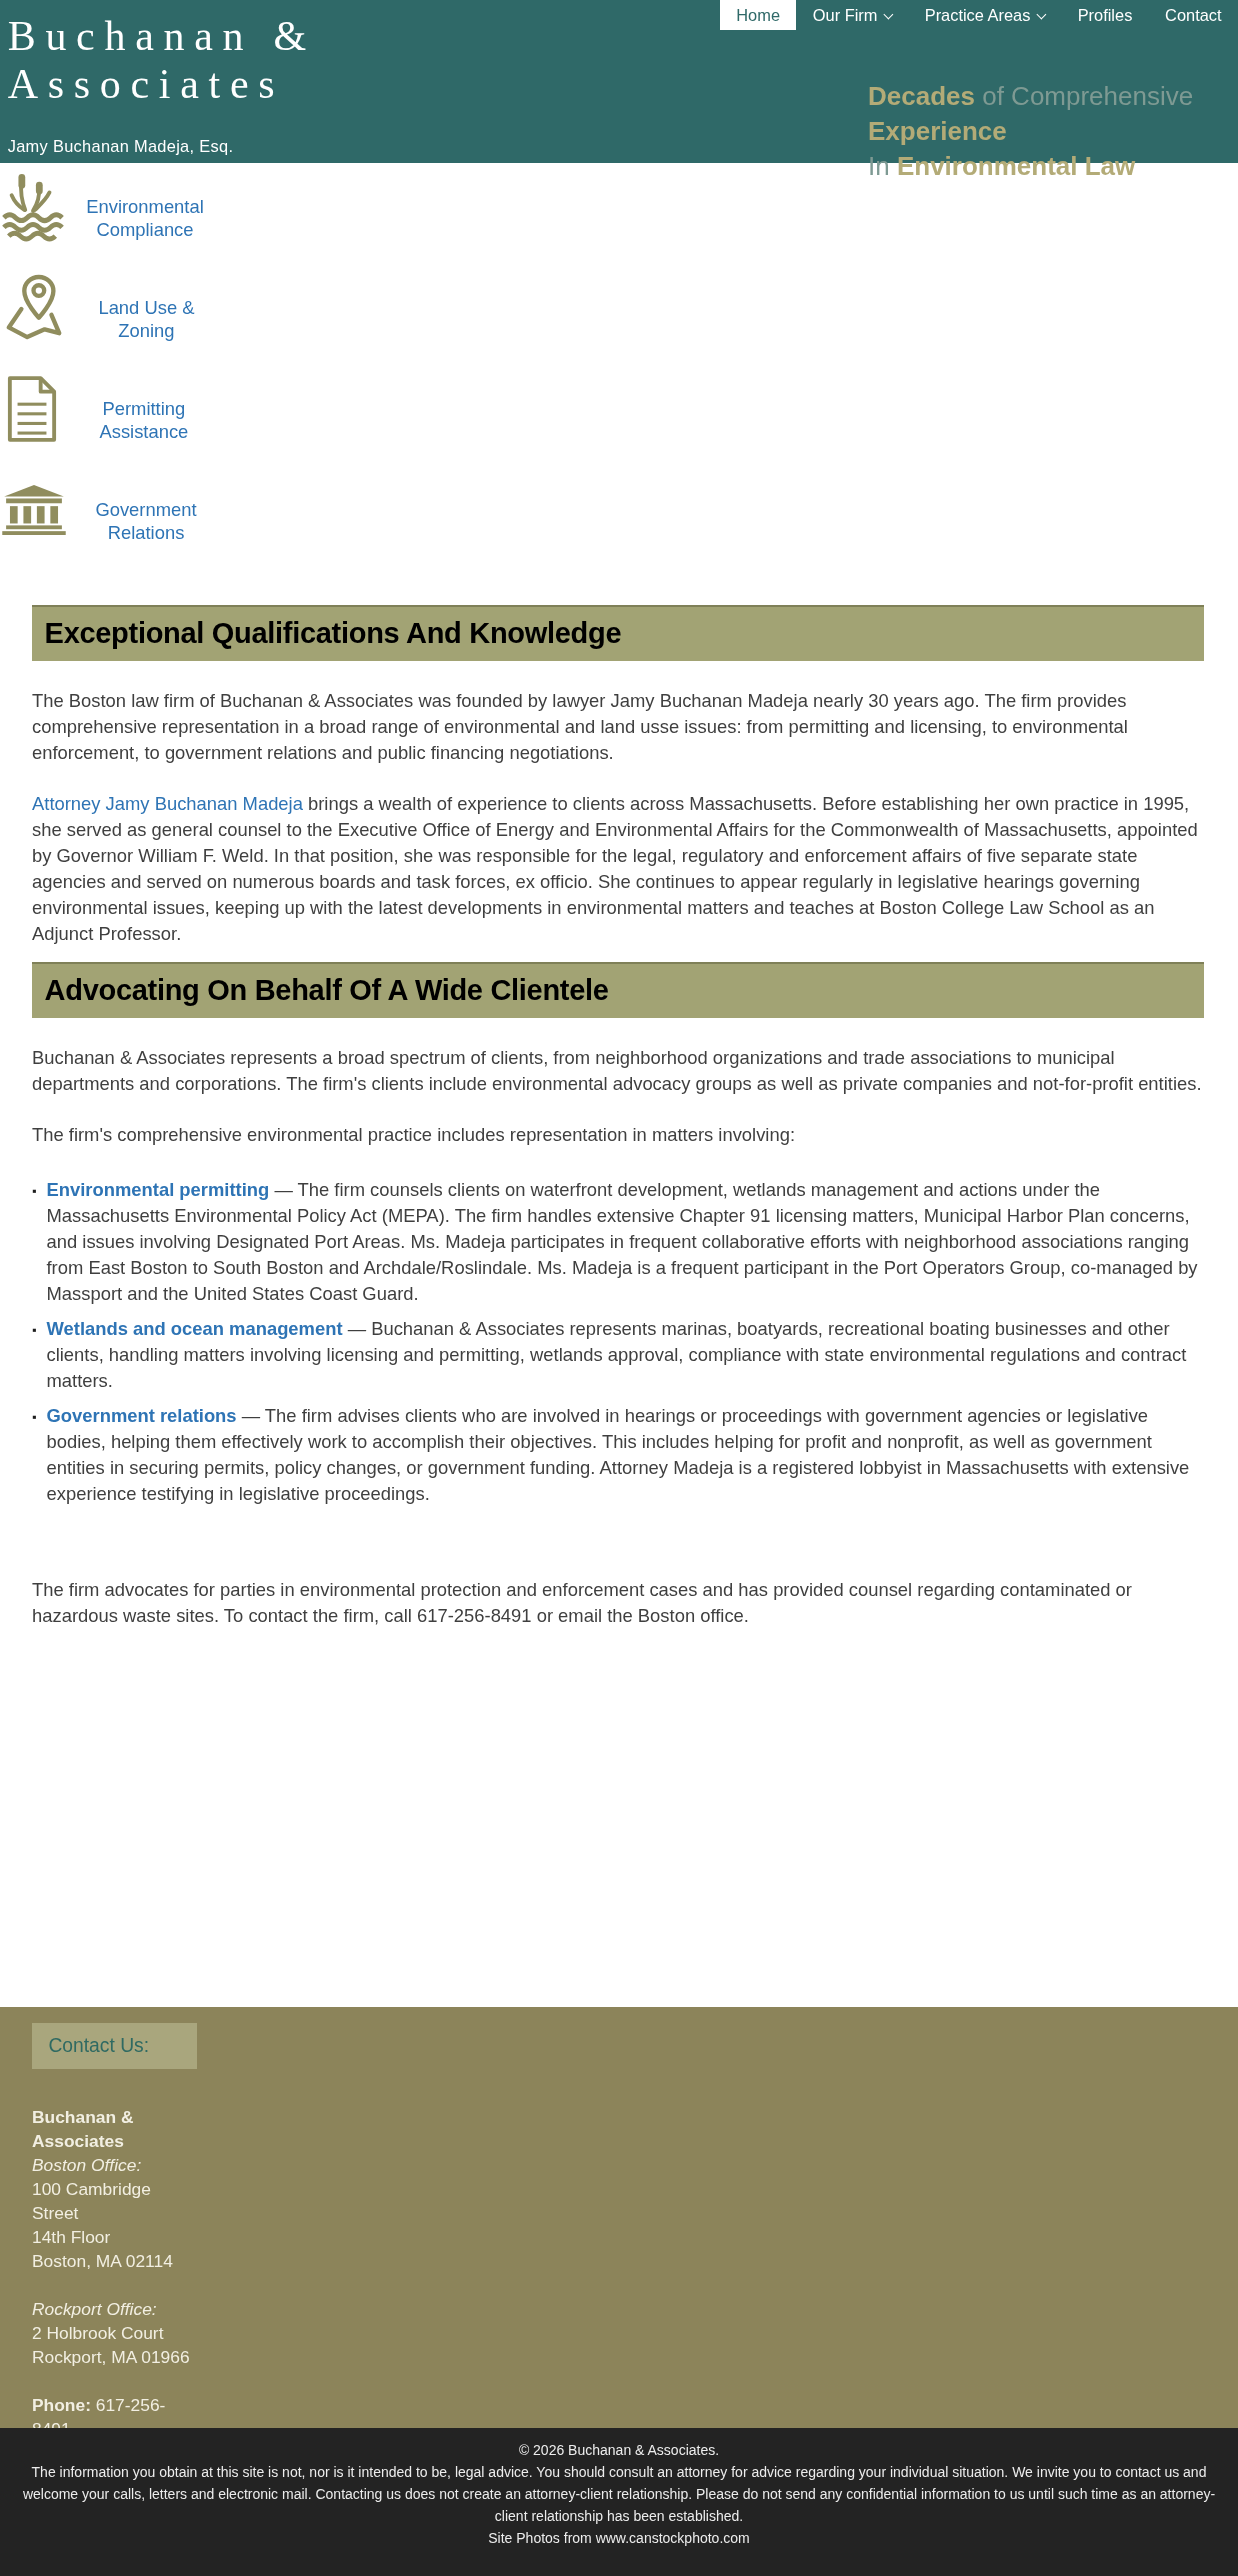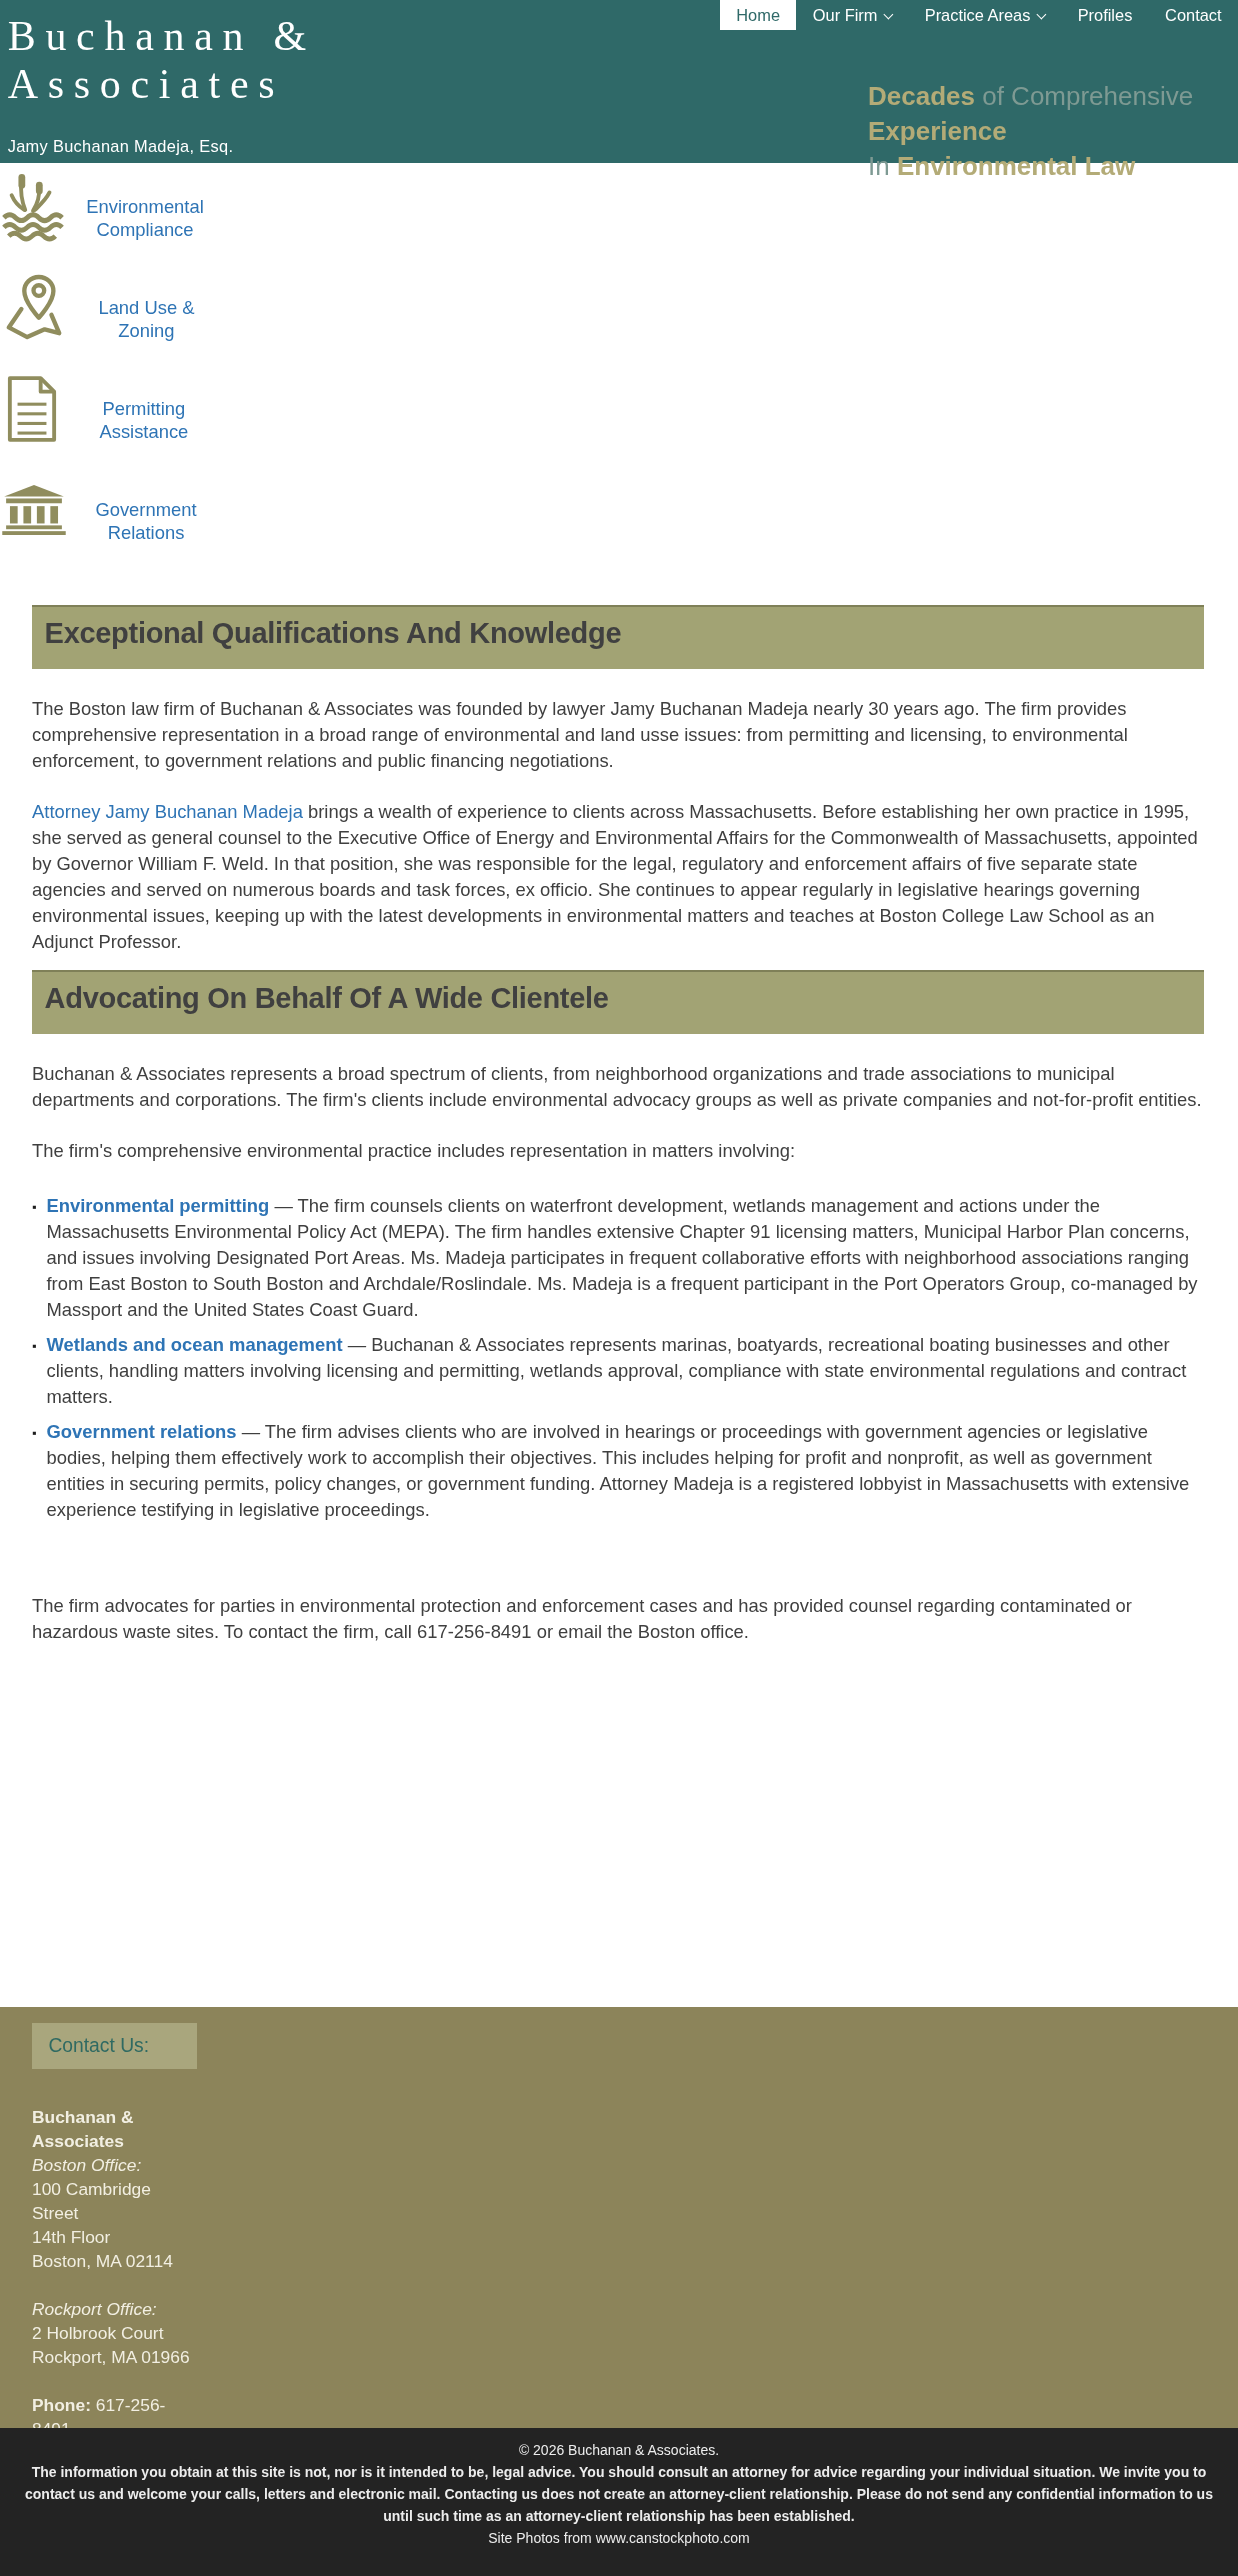--- a/index.html
+++ b/index.html
@@ -28,7 +28,7 @@
 
   
   .main { margin:29px 34px 0 32px; width:1172px; }
-  .section-heading { height:64px; background:#a2a374; border-top:2.9px solid #7f8058; color:#404040;
+  .section-heading { height:56px; background:#a2a374; border-top:2.9px solid #7f8058; color:#000000;
     font-size:29px; font-weight:bold; letter-spacing:-0.3px; line-height:52px; padding-left:12.6px; }
   .section-heading + p { margin-top:27px; }
   .body-p { font-size:18.4px; line-height:26px; color:#3f3f3f; margin:25px 0 0 0; }

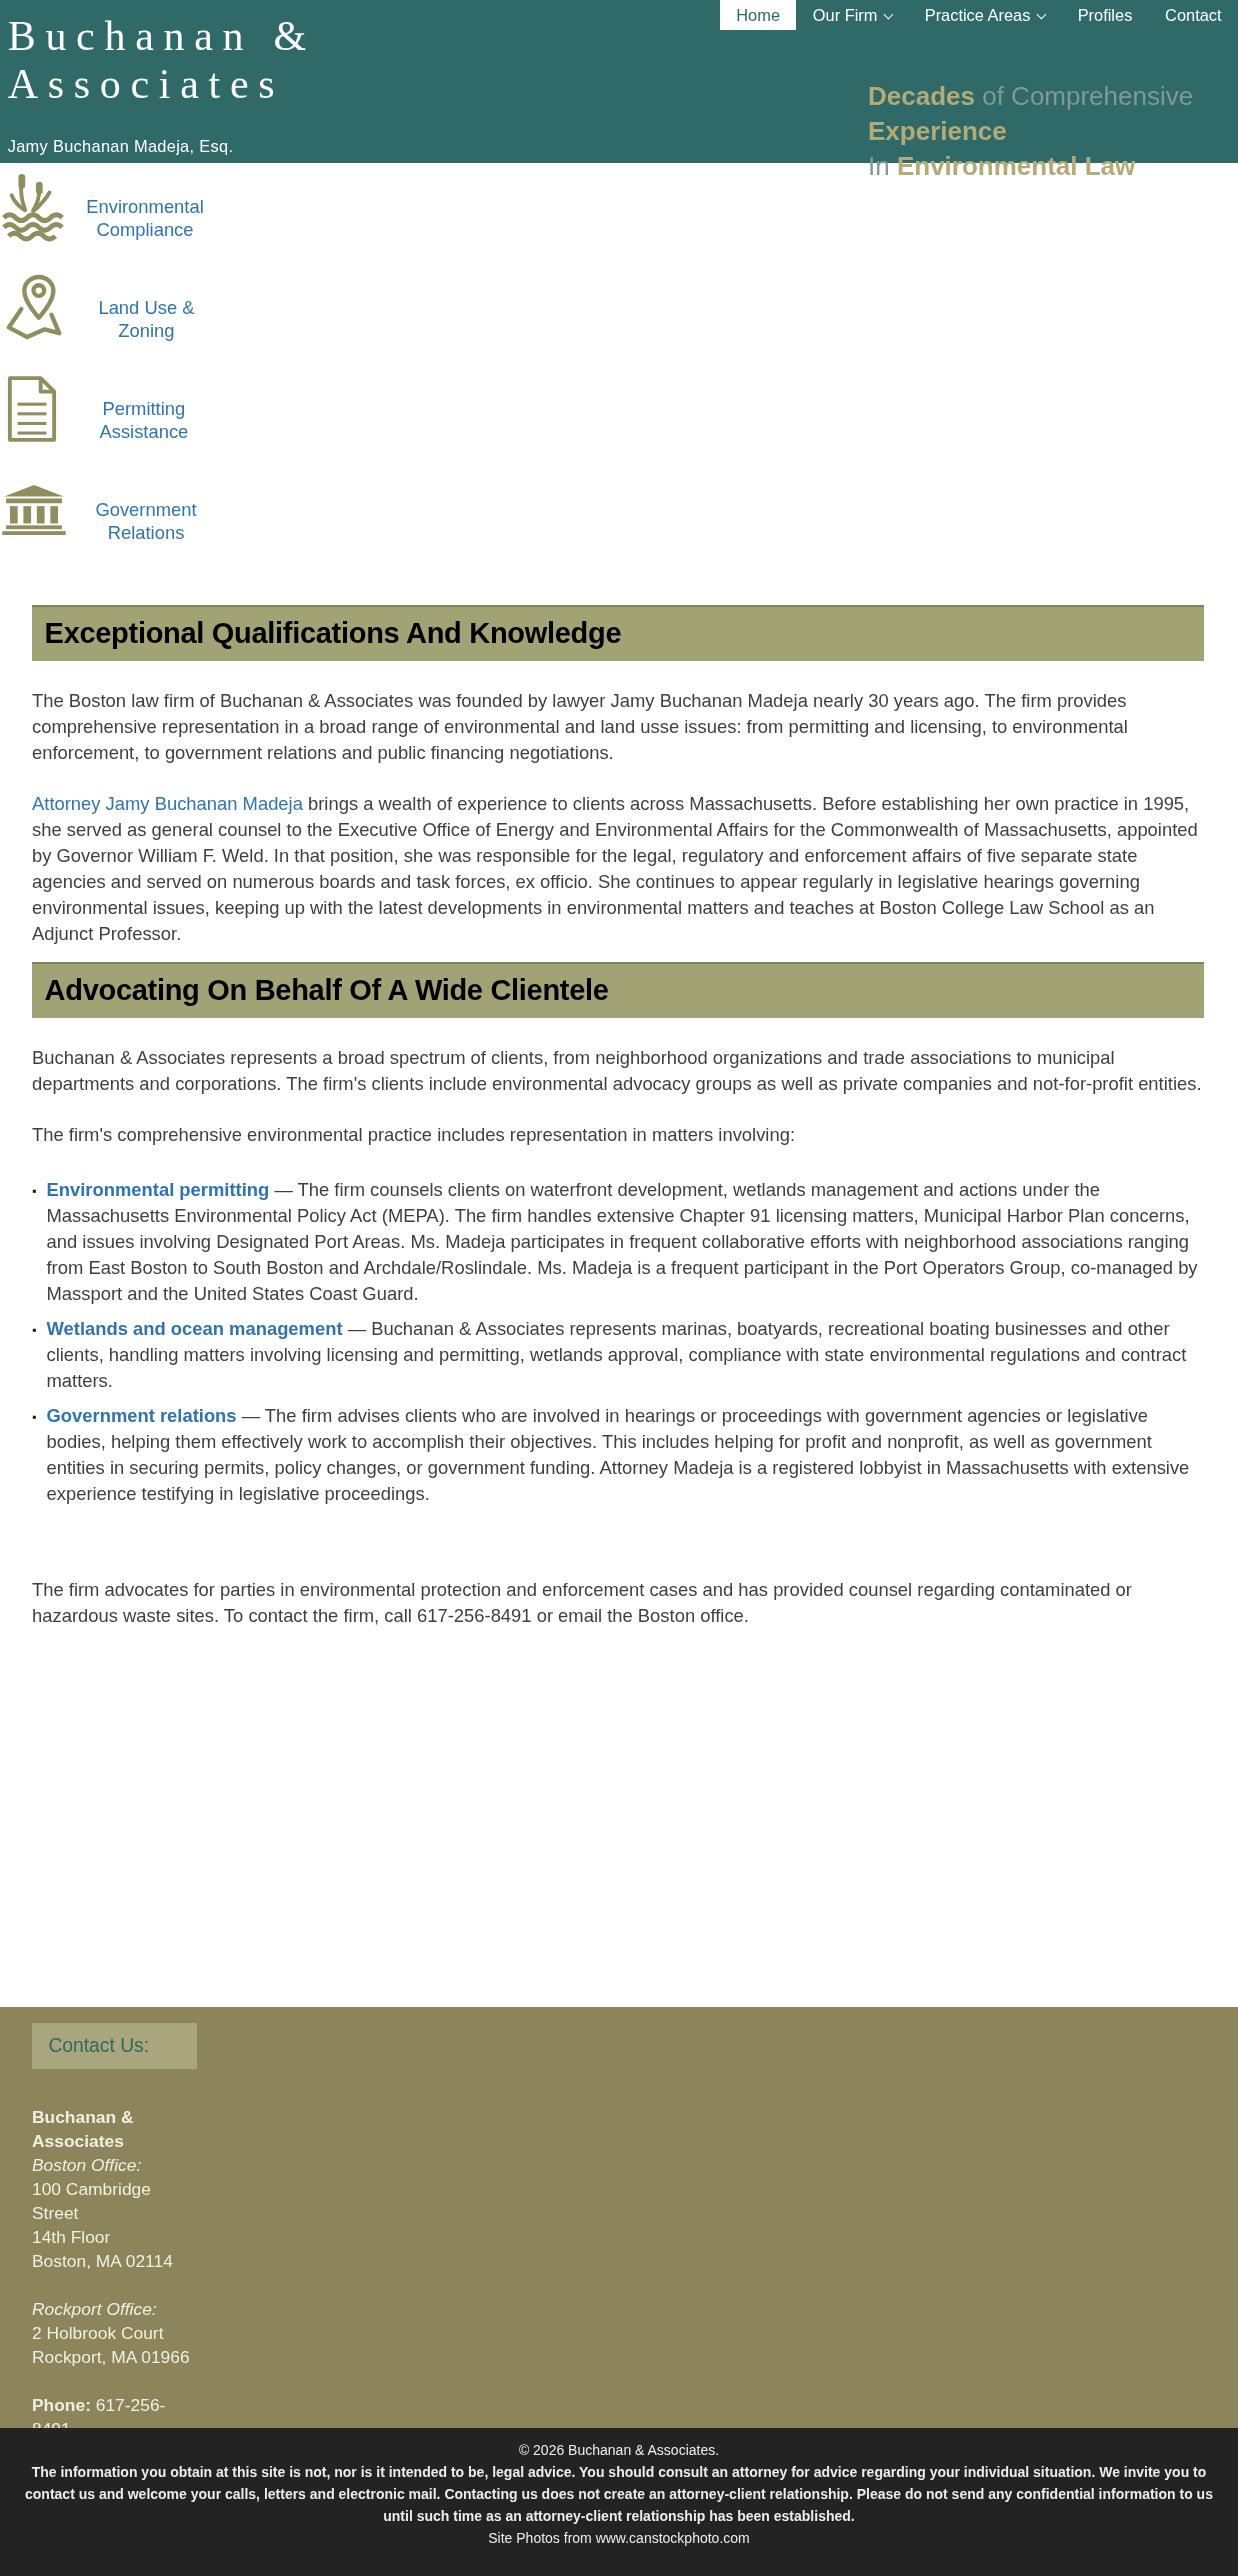--- a/index.html
+++ b/index.html
@@ -84,7 +84,7 @@
   
   .bottom-bar { position:absolute; top:2428px; left:0; width:1238px; height:148px; background:#232323;
     color:#ededed; text-align:center; font-size:14px; line-height:22px; padding-top:10.6px; }
-  .disclaimer { max-width:1211px; margin:0 auto;font-weight:bold; }
+  .disclaimer { max-width:1211px; margin:0 auto; }
 </style>
 </head>
 <body>

